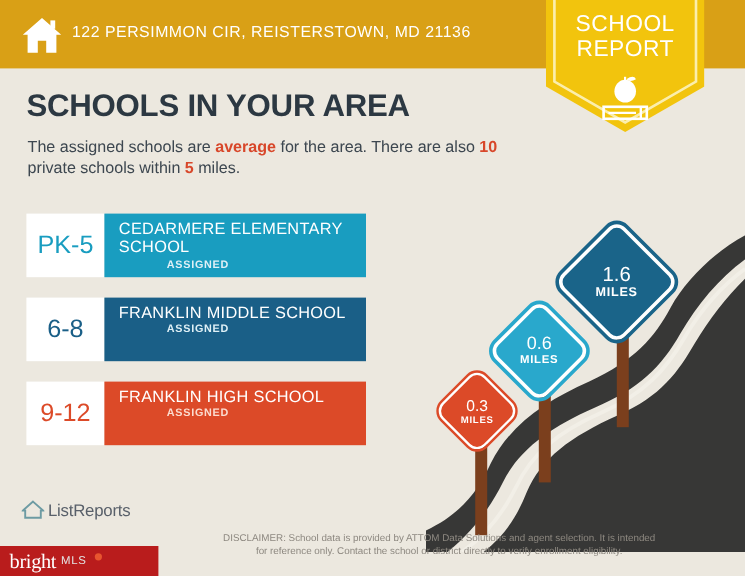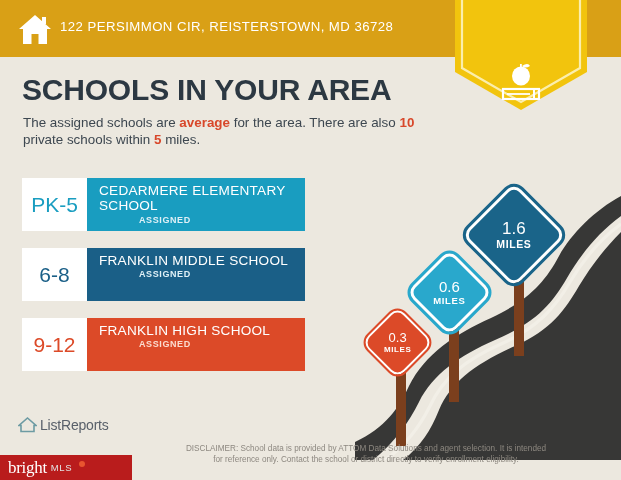--- a/index.html
+++ b/index.html
@@ -178,7 +178,7 @@
     <path d="M17 2 L33 16 L29 16 L29 31 L20.5 31 L20.5 21 L13.5 21 L13.5 31 L5 31 L5 16 L1 16 Z" fill="#ffffff"></path>
     <rect x="24" y="4" width="4" height="7" fill="#ffffff"></rect>
   </svg>
-  <div class="address">122 PERSIMMON CIR, REISTERSTOWN, MD 36728</div>
+  <div class="address">122 PERSIMMON CIR, REISTERSTOWN, MD 21136</div>
 
   <div class="badge">
     <svg width="132" height="124" viewBox="0 0 132 124">

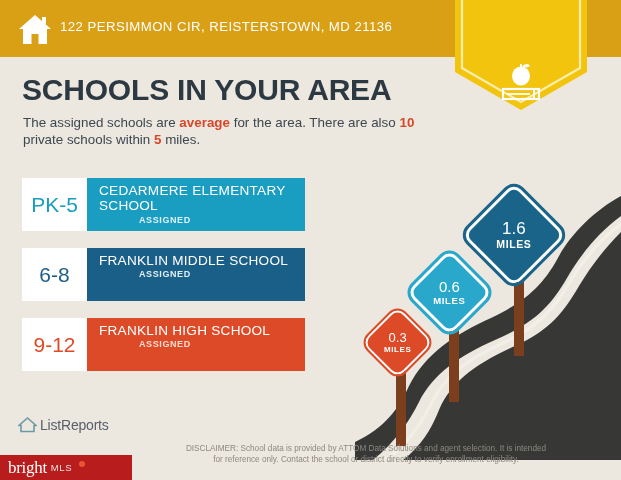--- a/index.html
+++ b/index.html
@@ -193,6 +193,10 @@
       <line x1="52" y1="108" x2="75" y2="108" stroke="#ffffff" stroke-width="1.8"></line>
       <line x1="79" y1="103" x2="79" y2="113" stroke="#ffffff" stroke-width="2"></line>
     </svg>
+    <div class="badge-label">
+      <div>SCHOOL</div>
+      <div>REPORT</div>
+    </div>
   </div>
 
   <div class="title">SCHOOLS IN YOUR AREA</div>

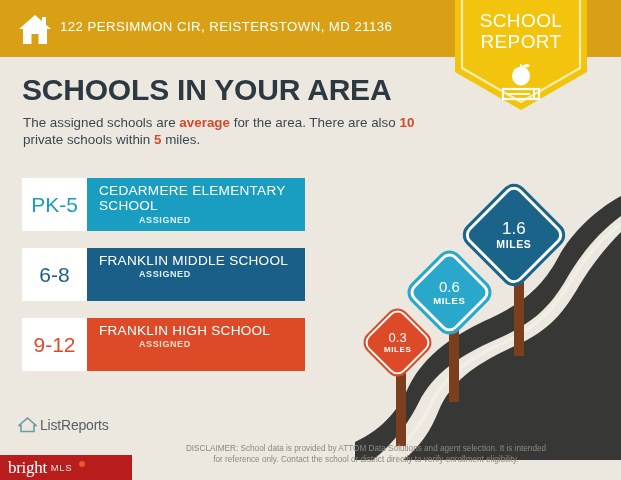--- a/index.html
+++ b/index.html
@@ -39,7 +39,7 @@
   
   .title{
     position:absolute;left:22px;top:73px;
-    font-size:30px;font-weight:bold;color:#2c3842;
+    font-size:26px;font-weight:bold;color:#2c3842;
     letter-spacing:-.2px;
   }
   .subtitle{

